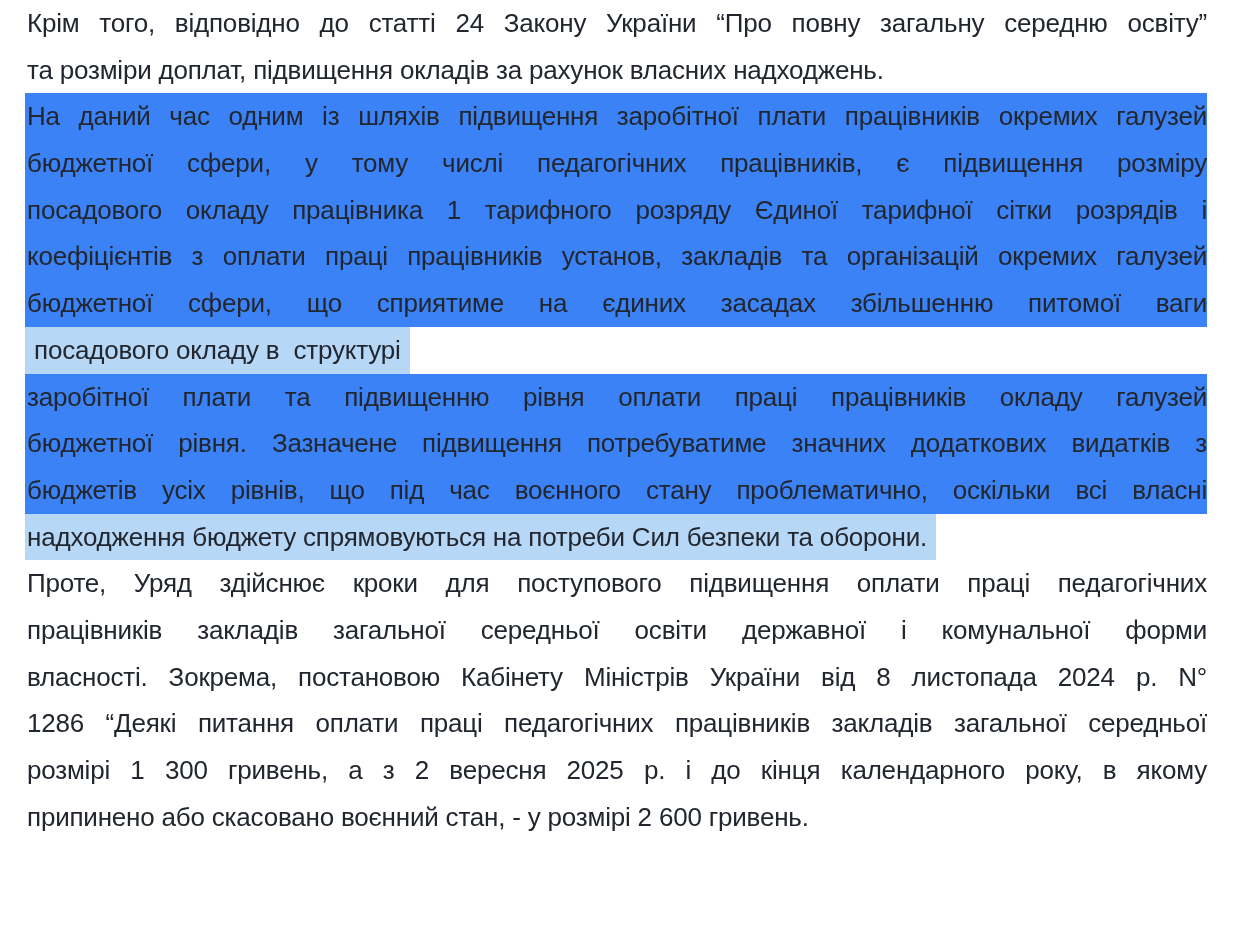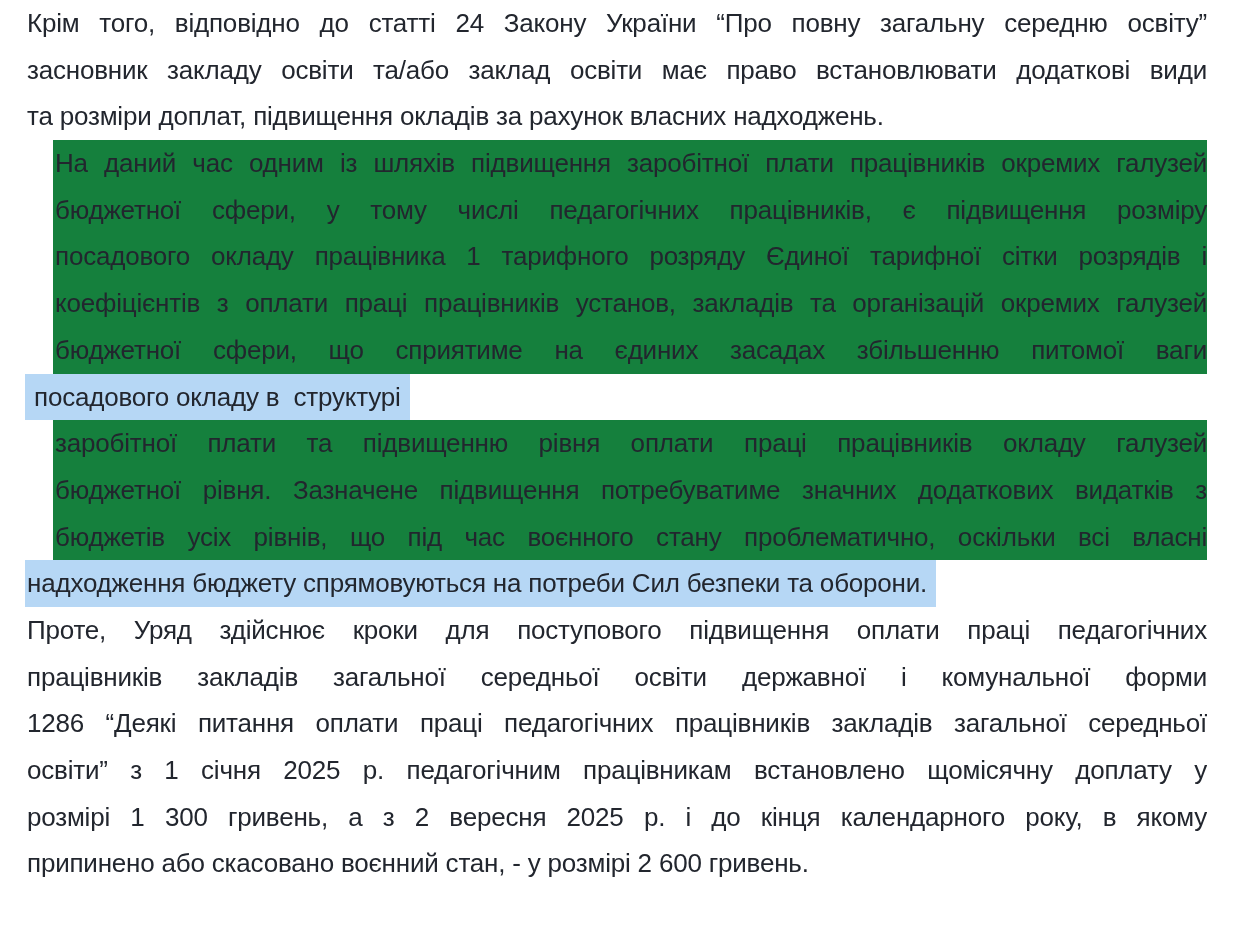--- a/index.html
+++ b/index.html
@@ -56,7 +56,6 @@
 <div class="doc">
   <div>
       <div class="line just">Крім того, відповідно до статті 24 Закону України “Про повну загальну середню освіту”</div>
-      <div class="line just">засновник закладу освіти та/або заклад освіти має право встановлювати додаткові види</div>
       <div class="line">та розміри доплат, підвищення окладів за рахунок власних надходжень.</div>
       <div class="line just hl-full">На даний час одним із шляхів підвищення заробітної плати працівників окремих галузей</div>
       <div class="line just hl-full">бюджетної сфери, у тому числі педагогічних працівників, є підвищення розміру</div>

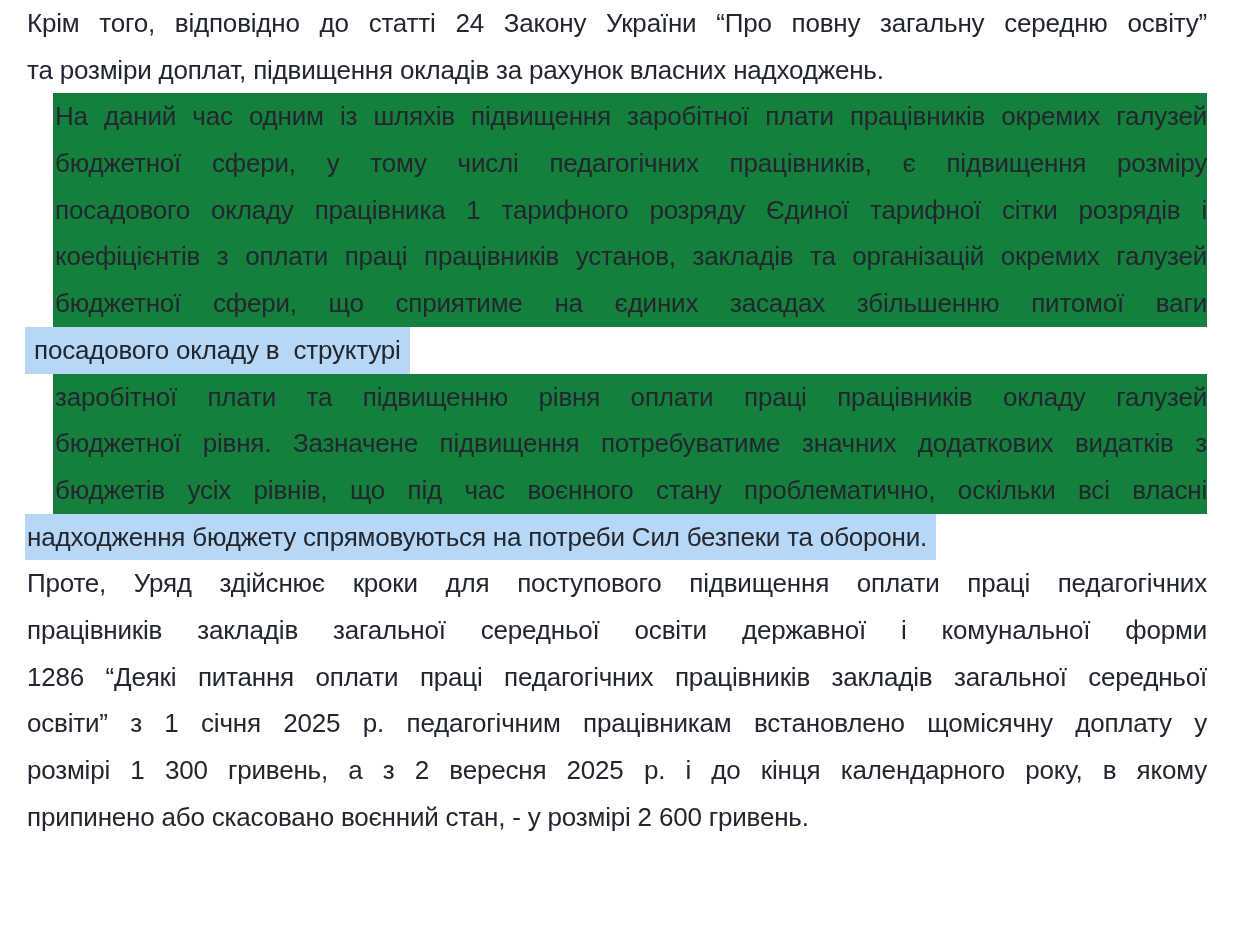--- a/index.html
+++ b/index.html
@@ -35,8 +35,7 @@
     text-align-last: justify;
   }
   .line.hl-full {
-    background: #15803d;
-    margin-left: 28px;
+    background: #3b82f6;
   }
   .line.has-span {
     padding-left: 0;

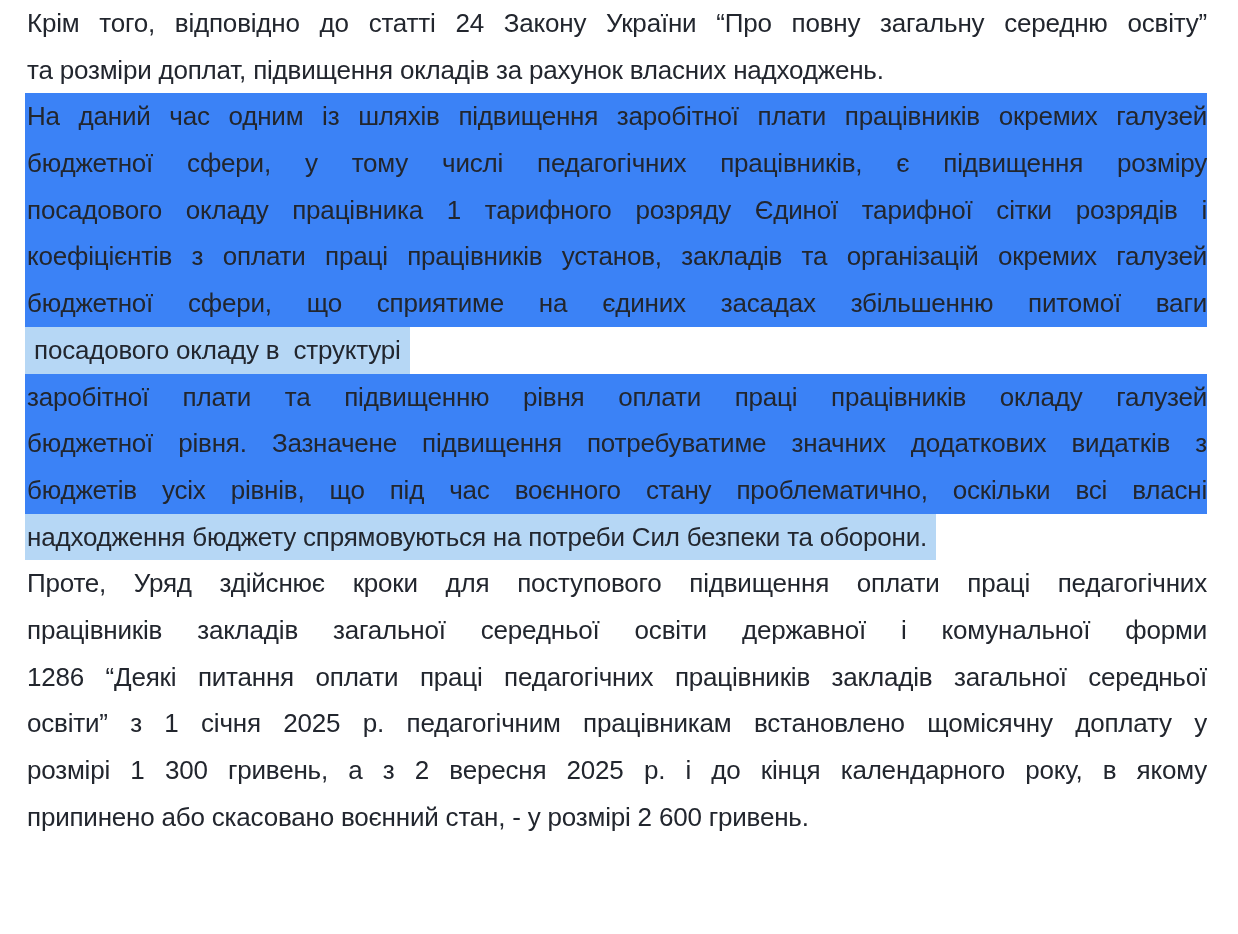--- a/index.html
+++ b/index.html
@@ -68,6 +68,7 @@
       <div class="line has-span"><span class="hl-span">надходження бюджету спрямовуються на потреби Сил безпеки та оборони.</span></div>
       <div class="line just">Проте, Уряд здійснює кроки для поступового підвищення оплати праці педагогічних</div>
       <div class="line just">працівників закладів загальної середньої освіти державної і комунальної форми</div>
+      <div class="line just">власності. Зокрема, постановою Кабінету Міністрів України від 8 листопада 2024 р. N°</div>
       <div class="line just">1286 “Деякі питання оплати праці педагогічних працівників закладів загальної середньої</div>
       <div class="line just">освіти” з 1 січня 2025 р. педагогічним працівникам встановлено щомісячну доплату у</div>
       <div class="line just">розмірі 1 300 гривень, а з 2 вересня 2025 р. і до кінця календарного року, в якому</div>

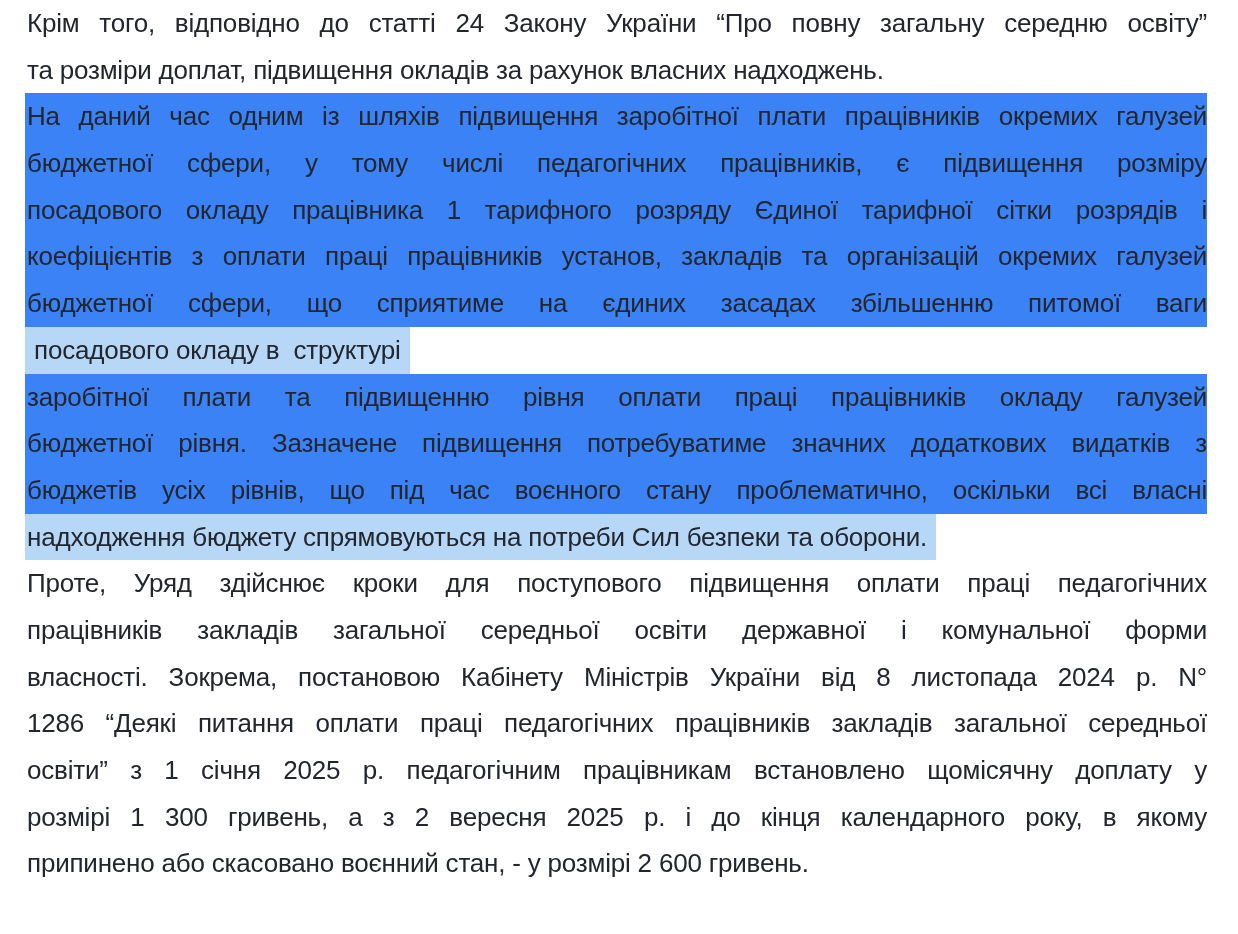--- a/index.html
+++ b/index.html
@@ -70,7 +70,6 @@
       <div class="line just">працівників закладів загальної середньої освіти державної і комунальної форми</div>
       <div class="line just">власності. Зокрема, постановою Кабінету Міністрів України від 8 листопада 2024 р. N°</div>
       <div class="line just">1286 “Деякі питання оплати праці педагогічних працівників закладів загальної середньої</div>
-      <div class="line just">освіти” з 1 січня 2025 р. педагогічним працівникам встановлено щомісячну доплату у</div>
       <div class="line just">розмірі 1 300 гривень, а з 2 вересня 2025 р. і до кінця календарного року, в якому</div>
       <div class="line">припинено або скасовано воєнний стан, - у розмірі 2 600 гривень.</div>
     </div>

